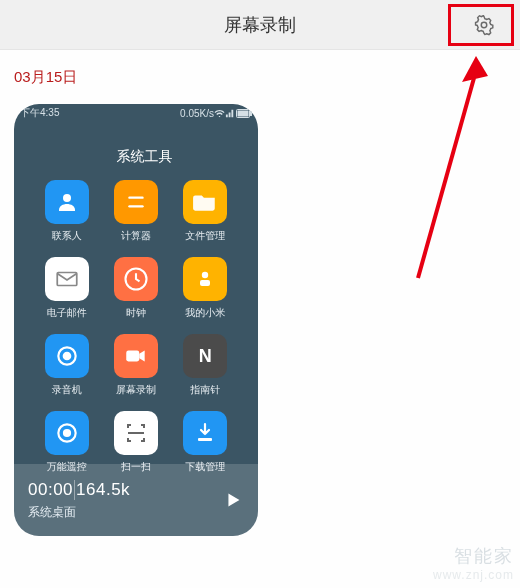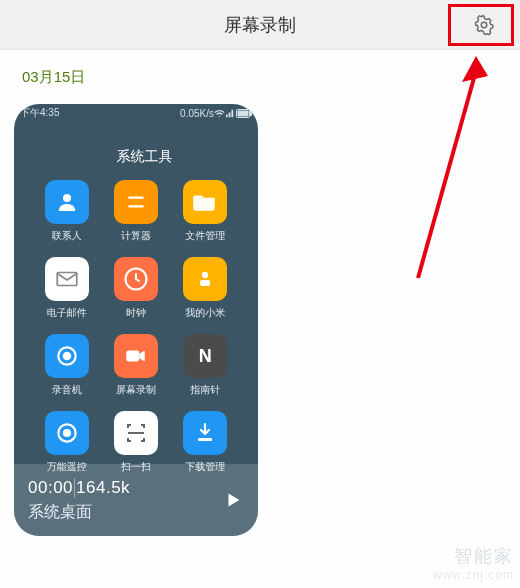--- a/index.html
+++ b/index.html
@@ -10,7 +10,7 @@
   .settings-btn { position: absolute; right: 24px; top: 50%; transform: translateY(-50%); width: 24px; height: 24px; display:flex; align-items:center; justify-content:center; color:#6b6b6b; }
   .settings-highlight { position: absolute; right: 6px; top: 4px; width: 66px; height: 42px; border: 3px solid #e60012; pointer-events: none; }
 
-  .date-label { padding: 18px 22px 12px; font-size: 15px; color: #4d7c0f; }
+  .date-label { padding: 18px 14px 12px; font-size: 15px; color: #b91c1c; }
 
   .thumb { position: absolute; left: 14px; top: 104px; width: 244px; height: 432px; background: #3b5564; overflow: hidden; border-radius: 25px; }
   .statusbar { height: 18px; display: flex; align-items: center; justify-content: space-between; padding: 0 6px; font-size: 10px; color: #d6e0e6; }

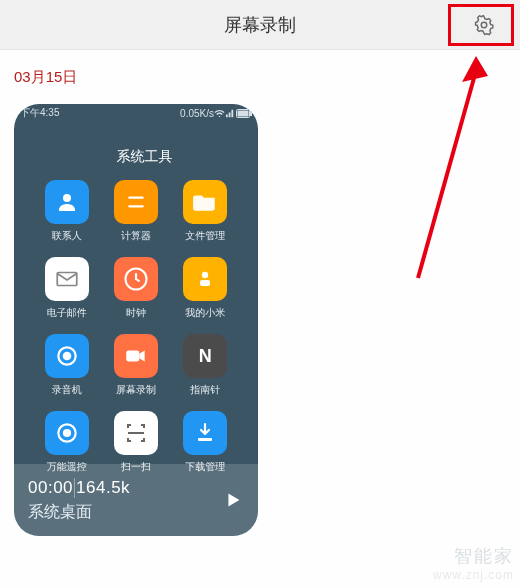--- a/index.html
+++ b/index.html
@@ -33,7 +33,7 @@
   .info-left { display:flex; flex-direction:column; }
   .info-top { display:flex; align-items:center; gap:1px; font-size:17px; letter-spacing:0.5px; }
   .info-top .divider { width:1px; height:20px; background: rgba(255,255,255,0.4); }
-  .info-name { font-size:16px; color:#e6eef4; margin-top:4px; }
+  .info-name { font-size:12px; color:#e6eef4; margin-top:4px; }
   .play { margin-left:auto; }
 
   .watermark { position:absolute; right:6px; bottom:6px; text-align:right; pointer-events:none; }

